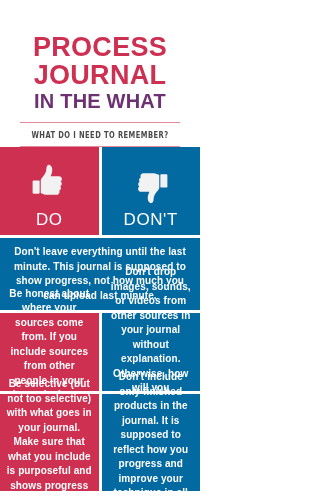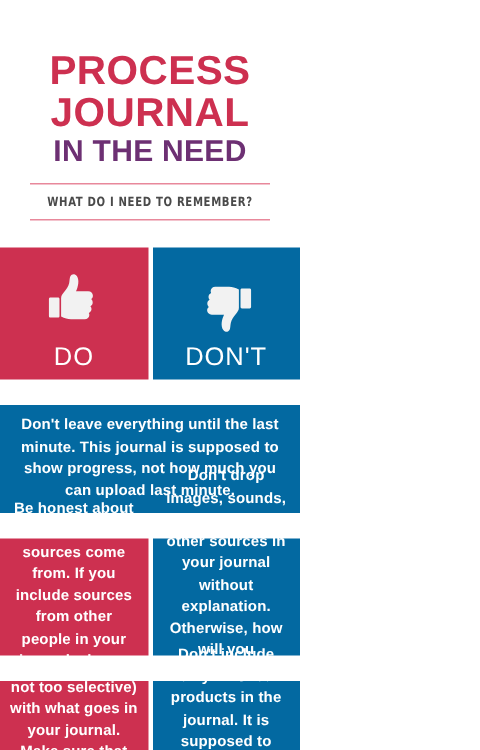--- a/index.html
+++ b/index.html
@@ -135,7 +135,7 @@
   <div class="header">
     <div class="title-line l1">PROCESS</div>
     <div class="title-line l2">JOURNAL</div>
-    <div class="title-line sub">IN THE NEED</div>
+    <div class="title-line sub">IN THE WHAT</div>
     <div class="rule"></div>
     <div class="subtitle">WHAT DO I NEED TO REMEMBER?</div>
     <div class="rule bottom"></div>

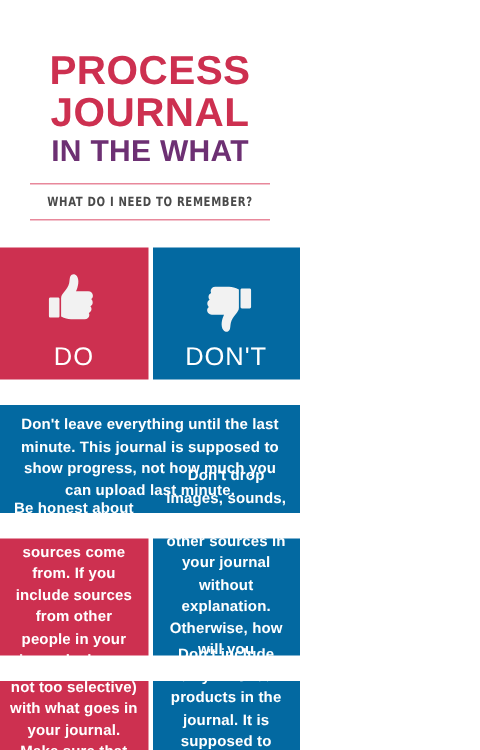--- a/index.html
+++ b/index.html
@@ -63,13 +63,13 @@
   
   .grid {
     position: absolute;
-    top: 165px;
+    top: 147px;
     left: 0;
     width: 200px;
     bottom: 0;
     display: flex;
     flex-direction: column;
-    gap: 17px;
+    gap: 3px;
   }
   .row {
     display: flex;

